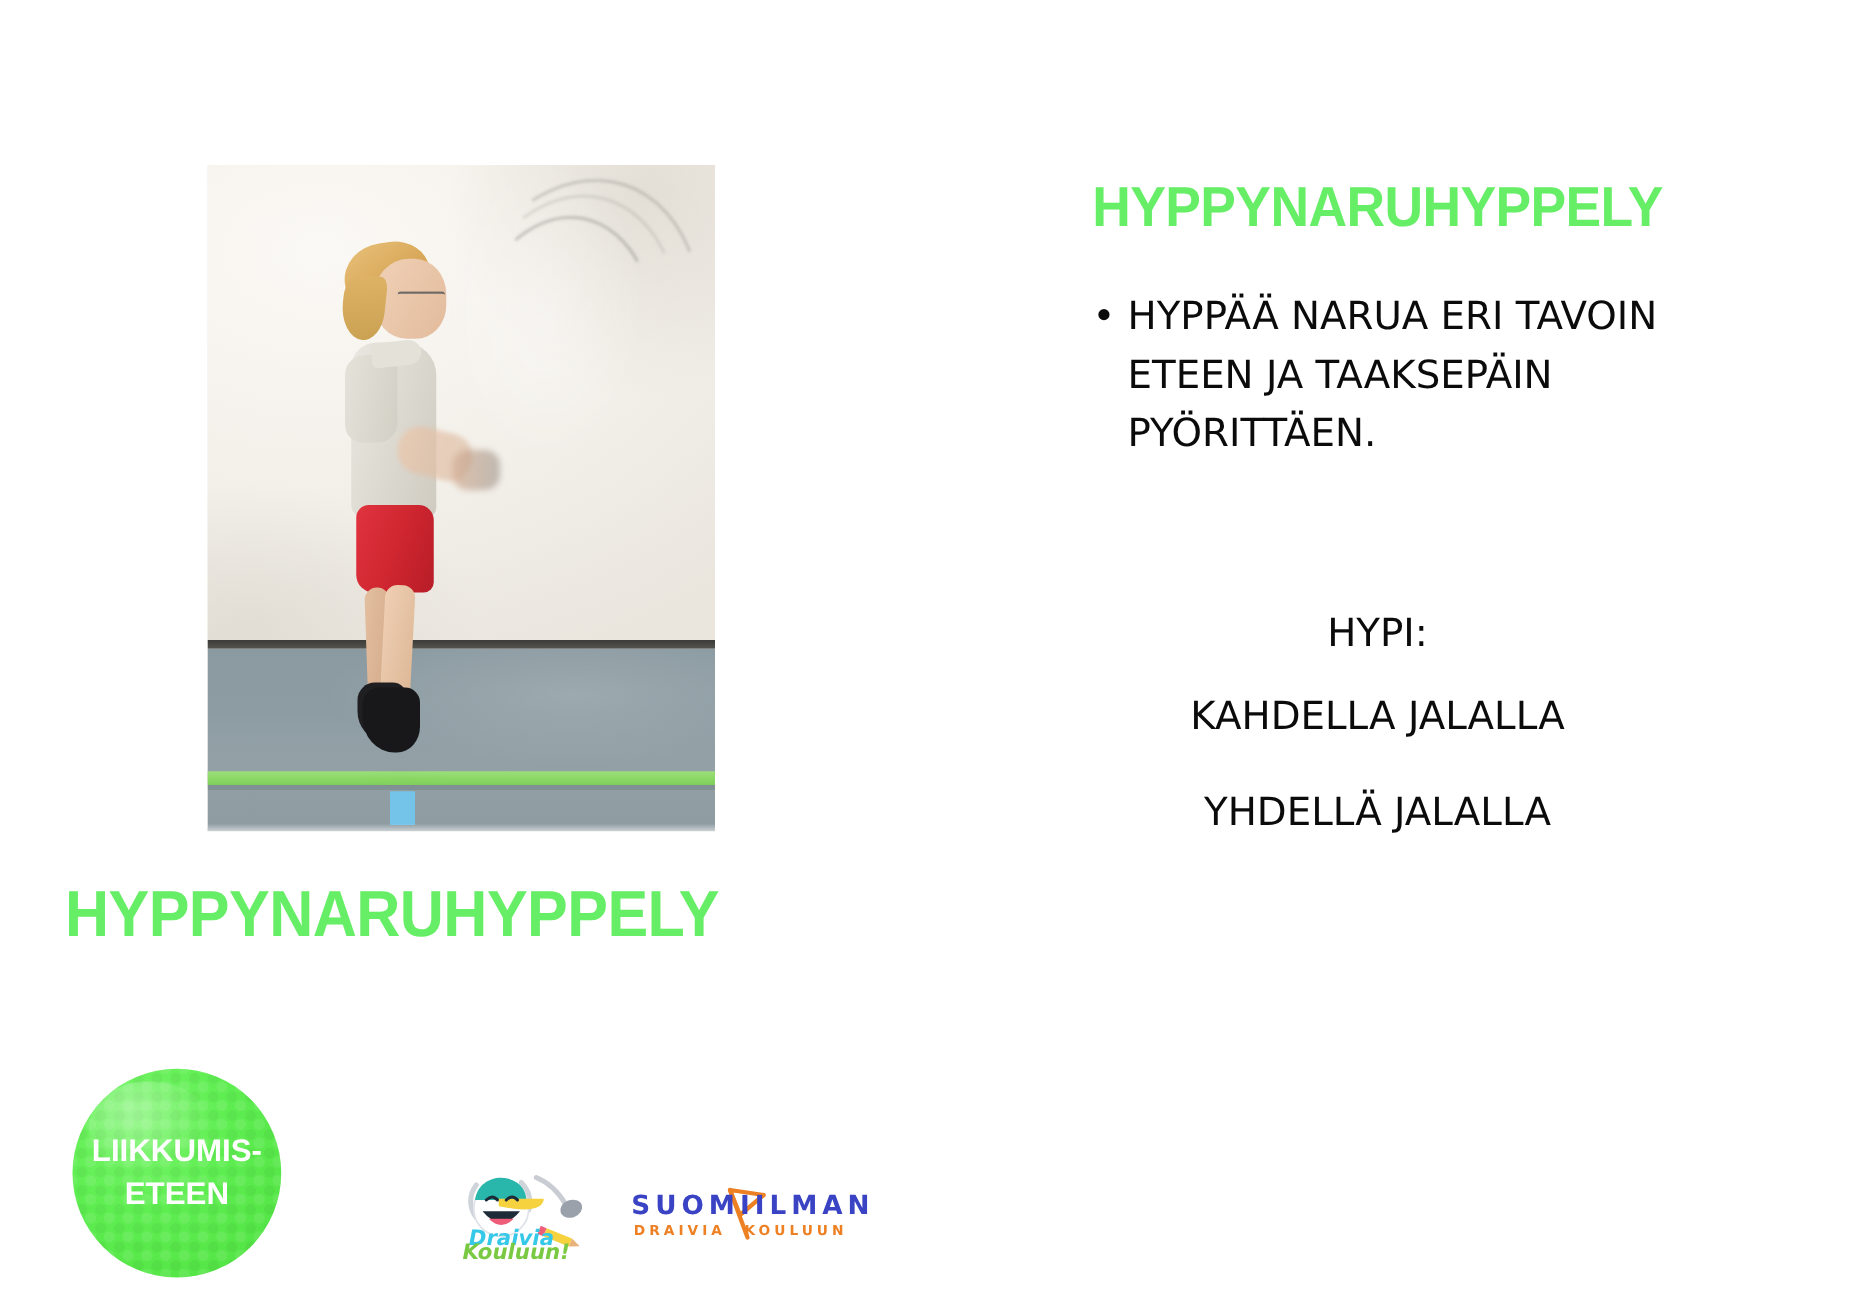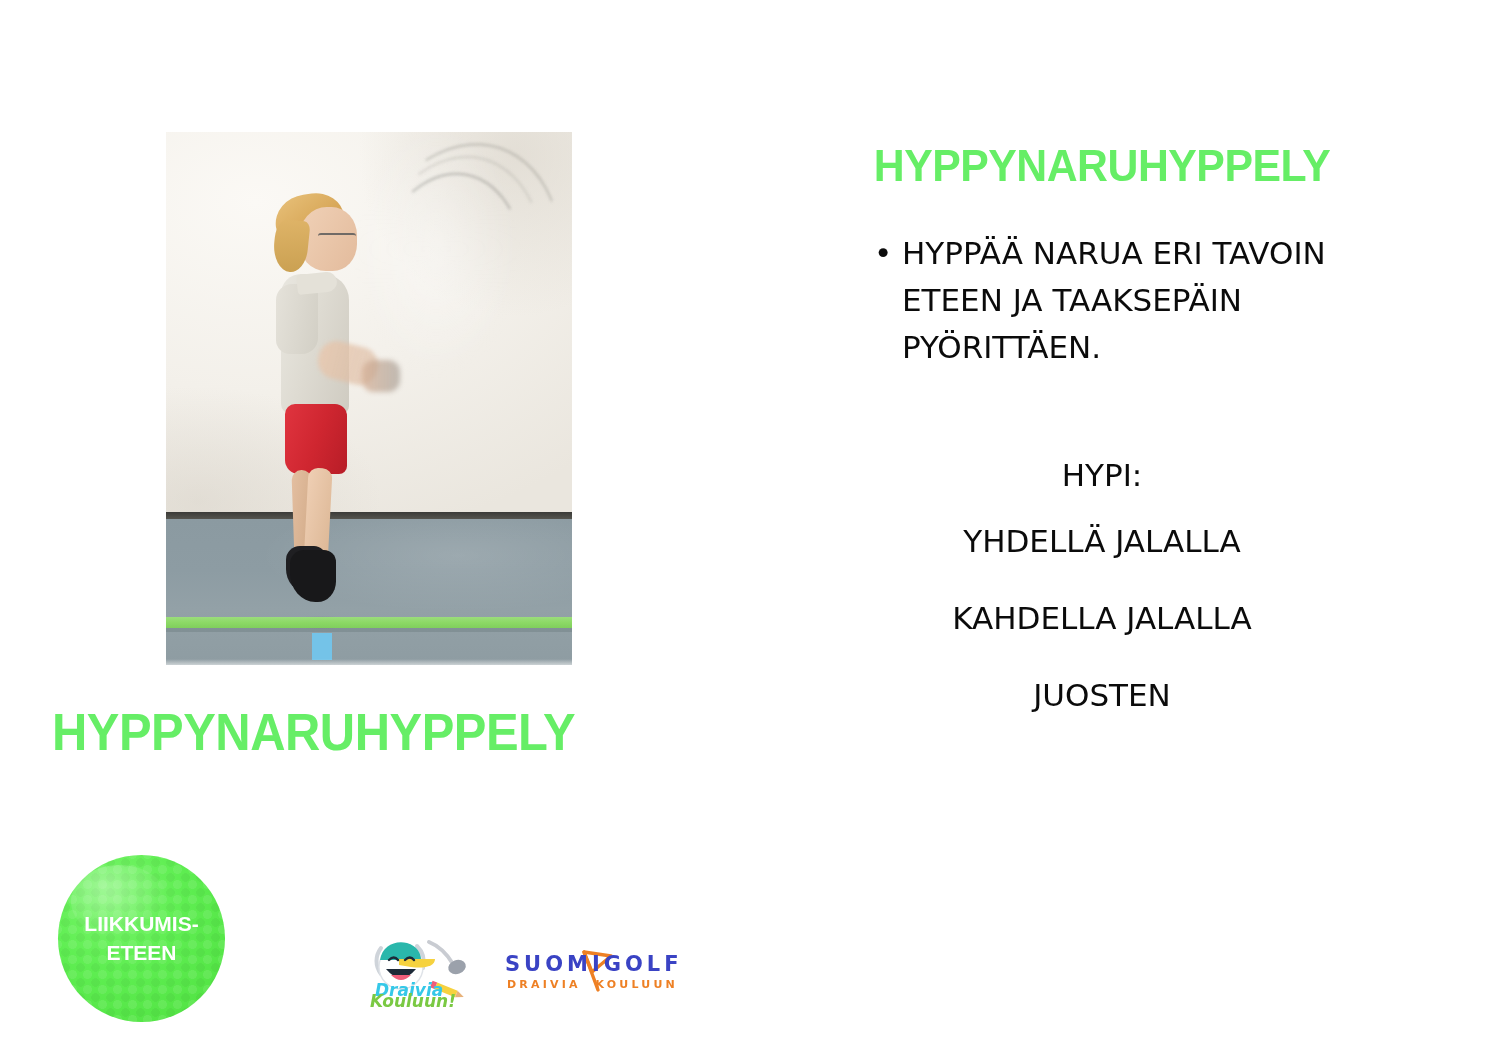--- a/index.html
+++ b/index.html
@@ -379,7 +379,7 @@
     line-height: 1.52;
   }
   .hypi-head {
-    margin-top: 86px;
+    margin-top: 118px;
     text-align: center;
     font-size: 31px;
     color: #0b0b0b;

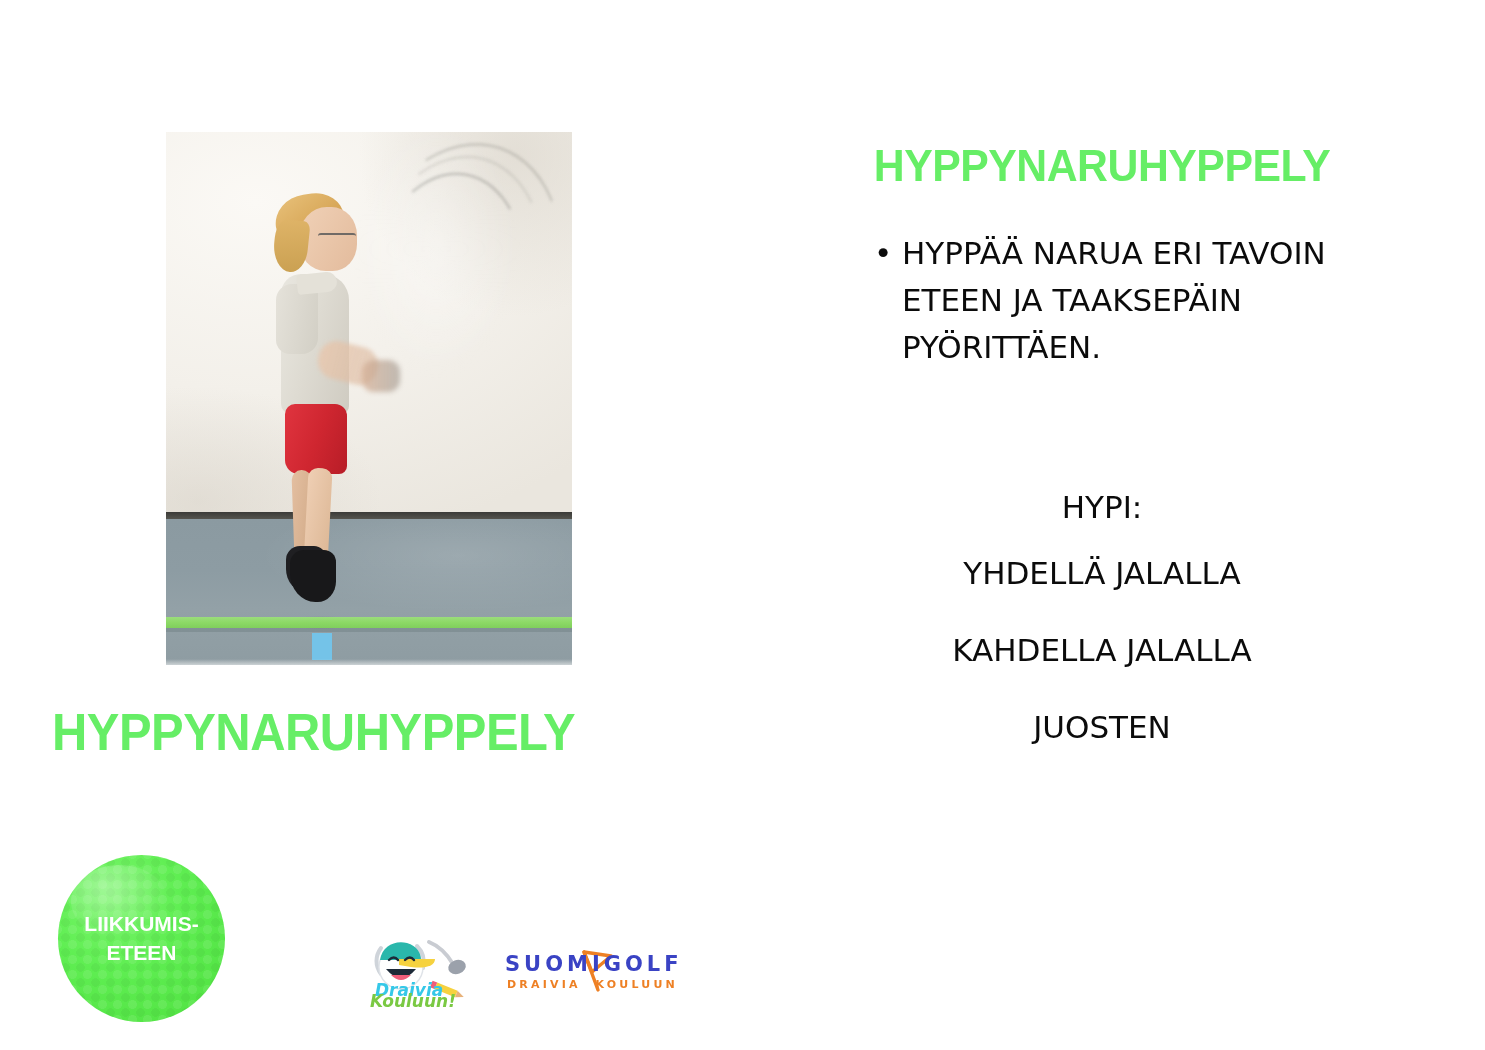--- a/index.html
+++ b/index.html
@@ -511,8 +511,8 @@
     <div class="hypi-head">HYPI:</div>
 
     <div class="hypi-list">
+      <div class="hypi-item">KAHDELLA JALALLA</div>
       <div class="hypi-item">YHDELLÄ JALALLA</div>
-      <div class="hypi-item">KAHDELLA JALALLA</div>
       <div class="hypi-item">JUOSTEN</div>
     </div>
 

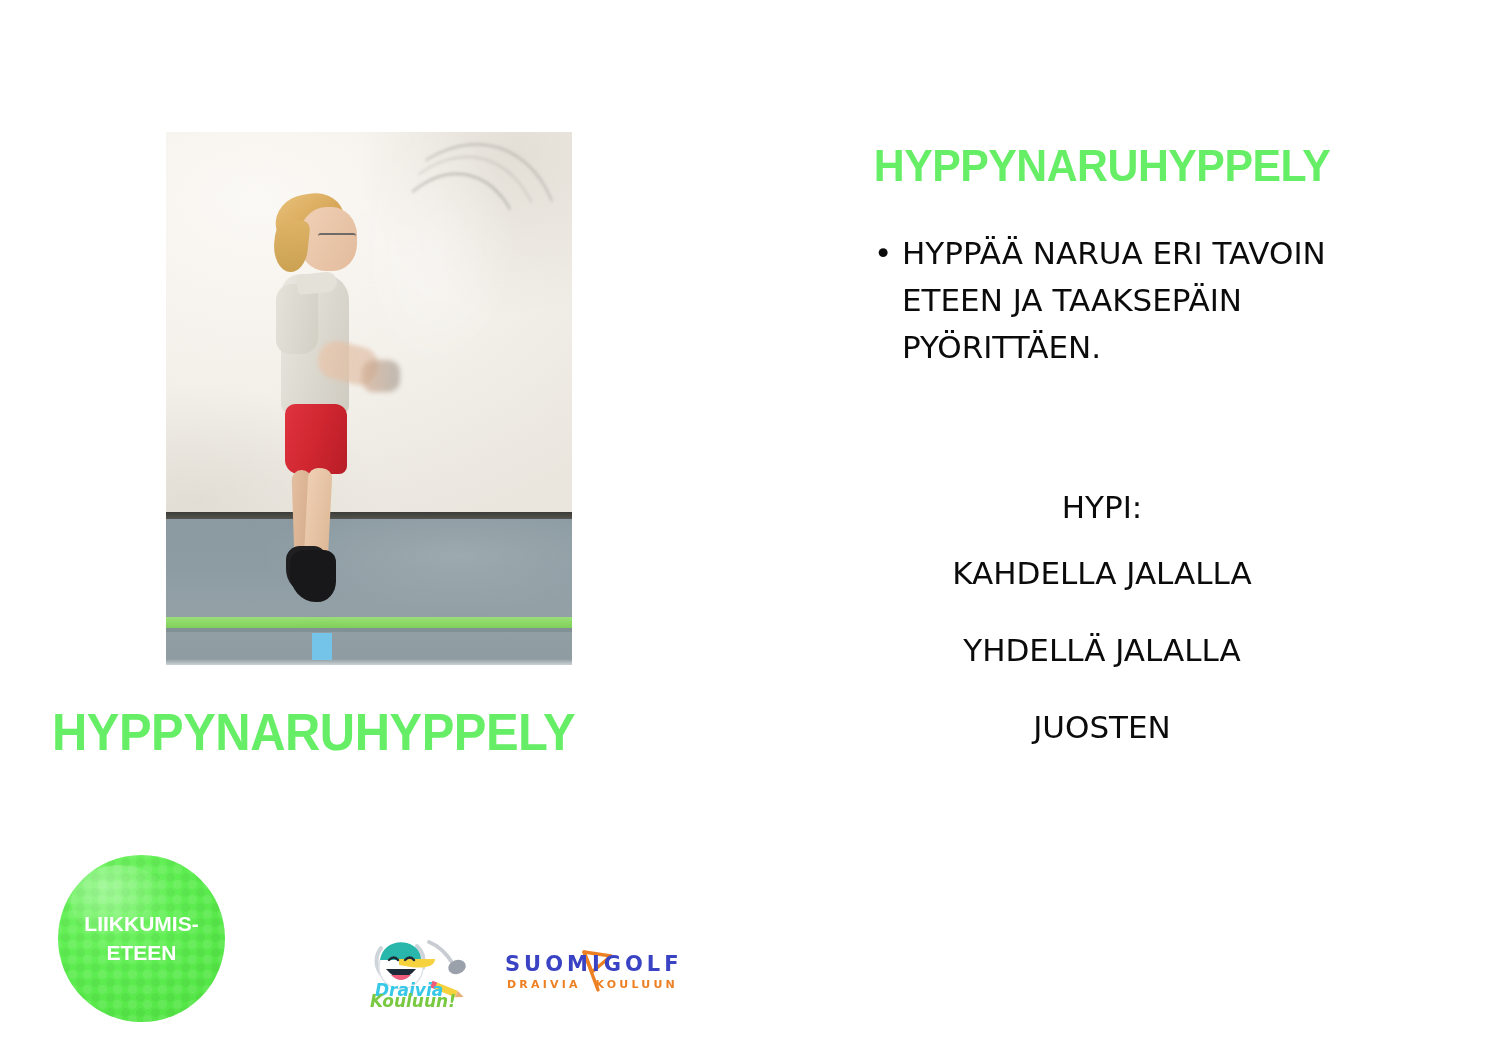--- a/index.html
+++ b/index.html
@@ -513,7 +513,6 @@
     <div class="hypi-list">
       <div class="hypi-item">KAHDELLA JALALLA</div>
       <div class="hypi-item">YHDELLÄ JALALLA</div>
-      <div class="hypi-item">JUOSTEN</div>
     </div>
 
   </div>

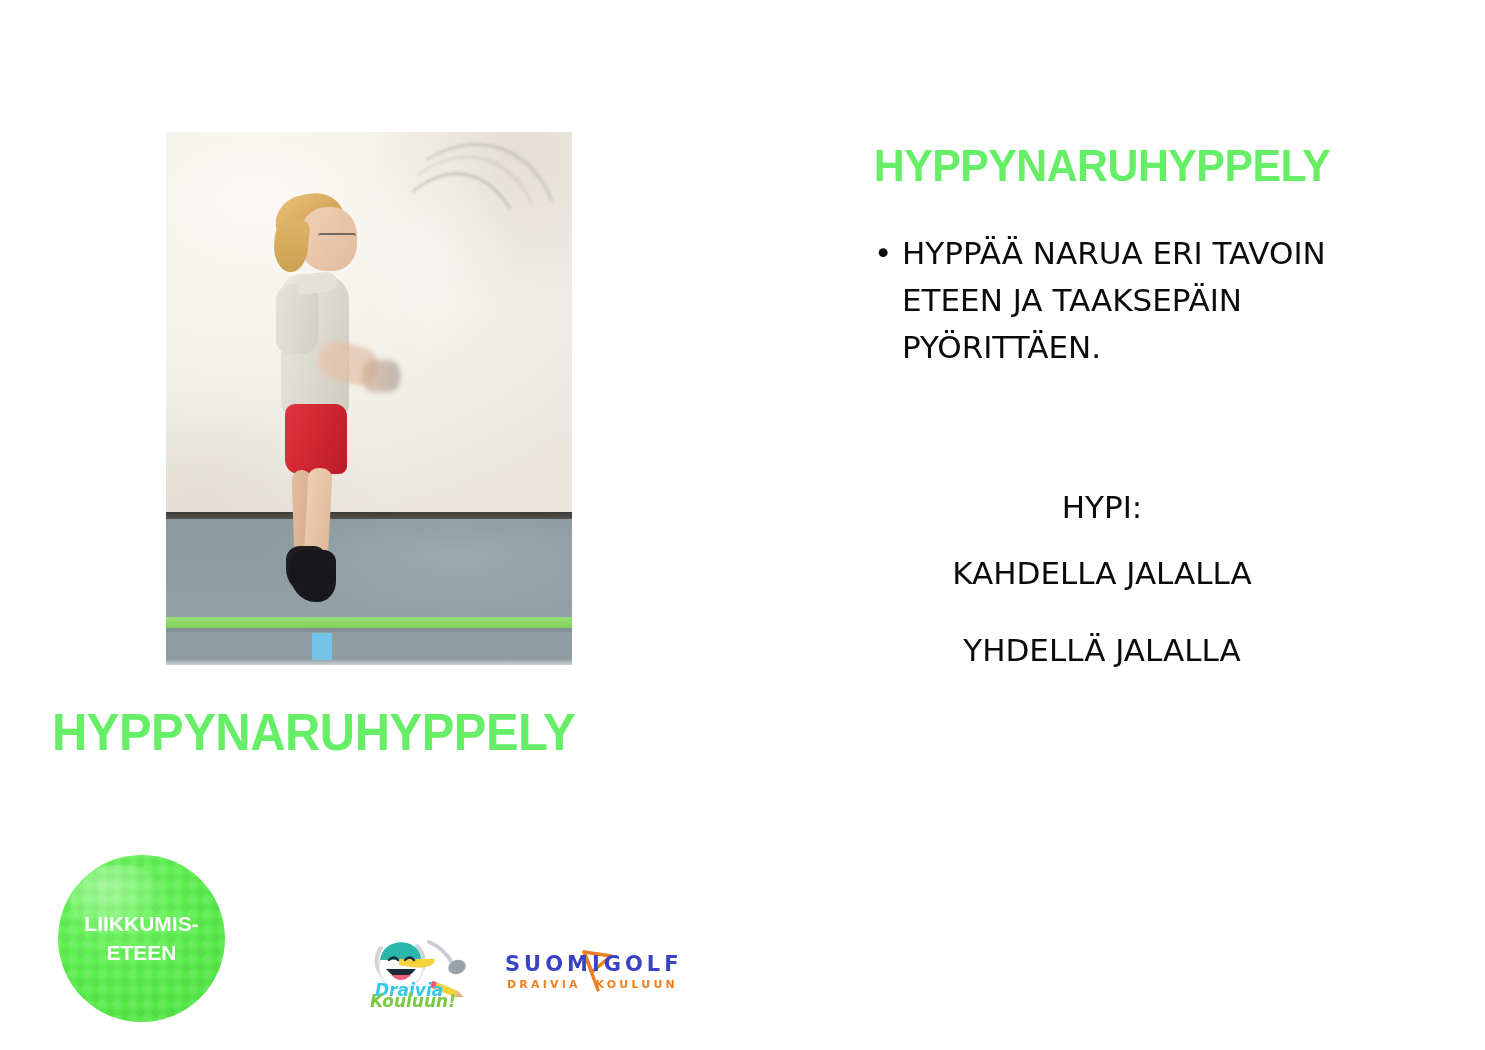--- a/index.html
+++ b/index.html
@@ -287,7 +287,7 @@
     text-align: center;
     color: #ffffff;
     font-weight: bold;
-    font-size: 21px;
+    font-size: 25px;
     line-height: 1.35;
   }
 

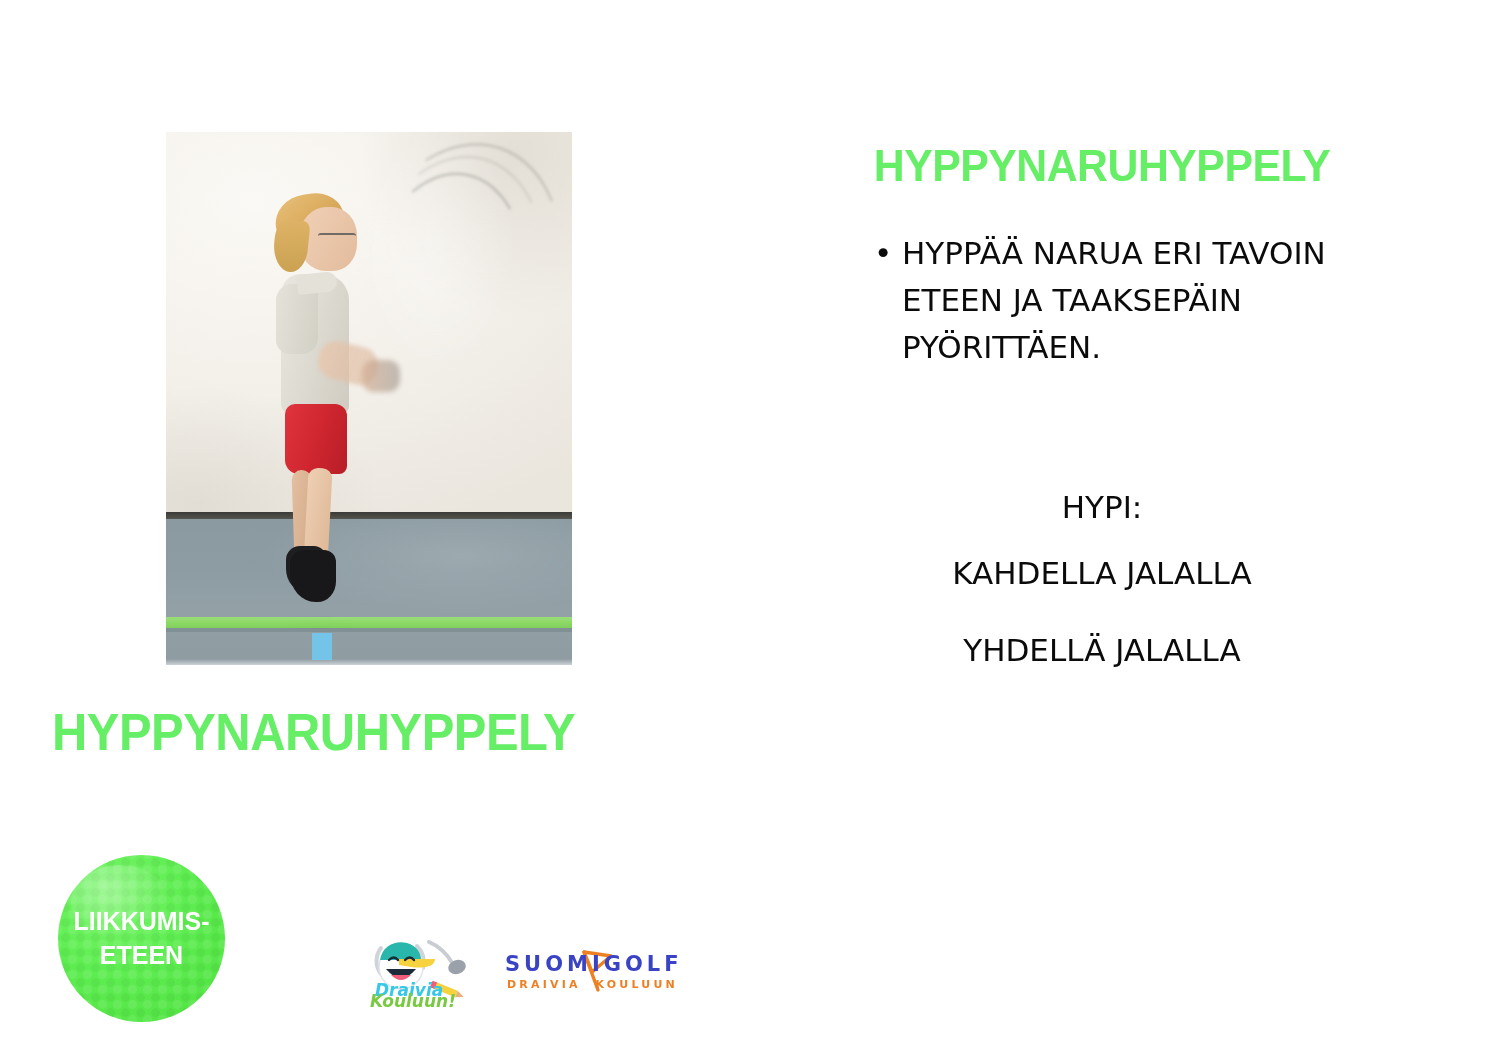--- a/index.html
+++ b/index.html
@@ -489,7 +489,7 @@
     </svg>
     <div class="sg-row1">
       <span class="sg-word">SUOMI</span>
-      <span class="sg-word">GOLF</span>
+      <span class="sg-word">ILMAN</span>
     </div>
     <div class="sg-row2">
       <span class="sg-sub">DRAIVIA</span>

